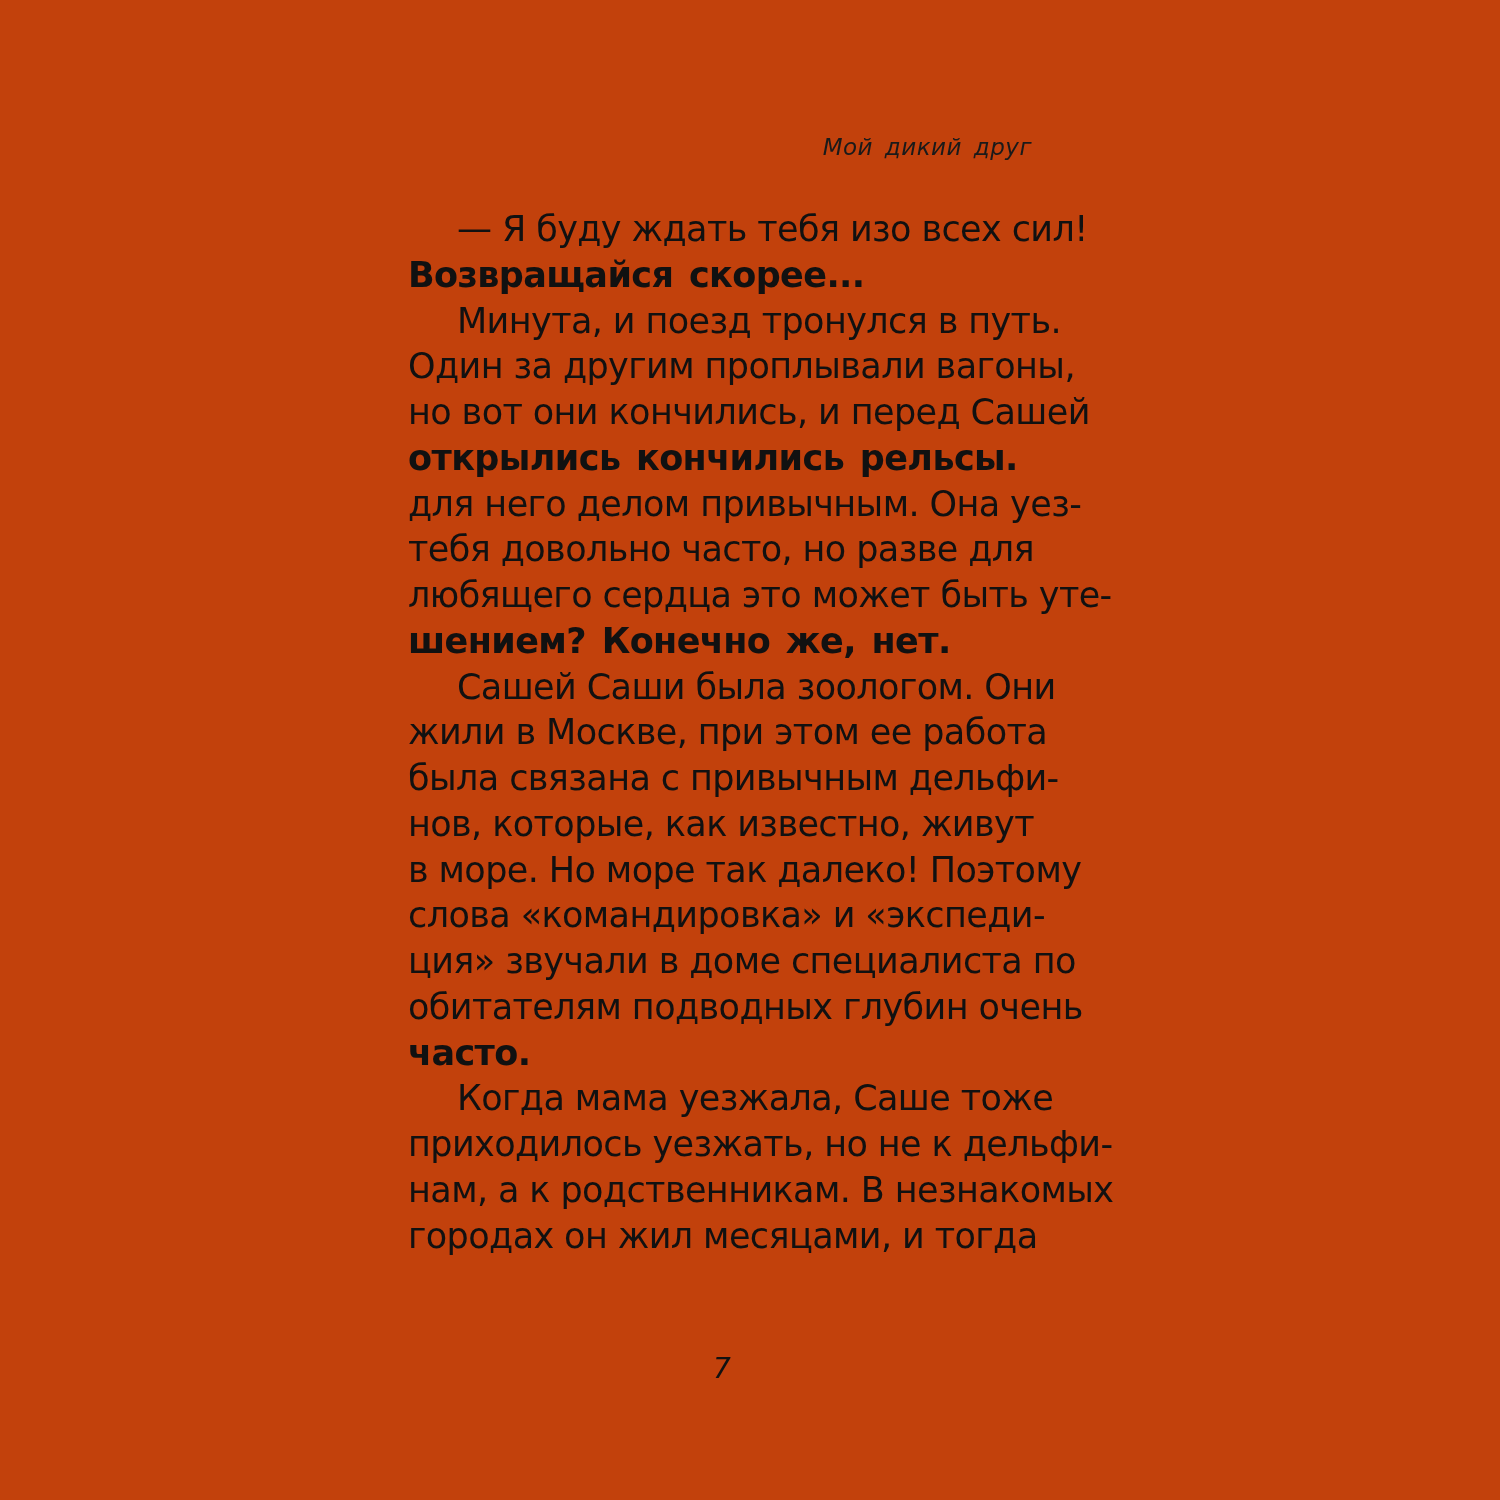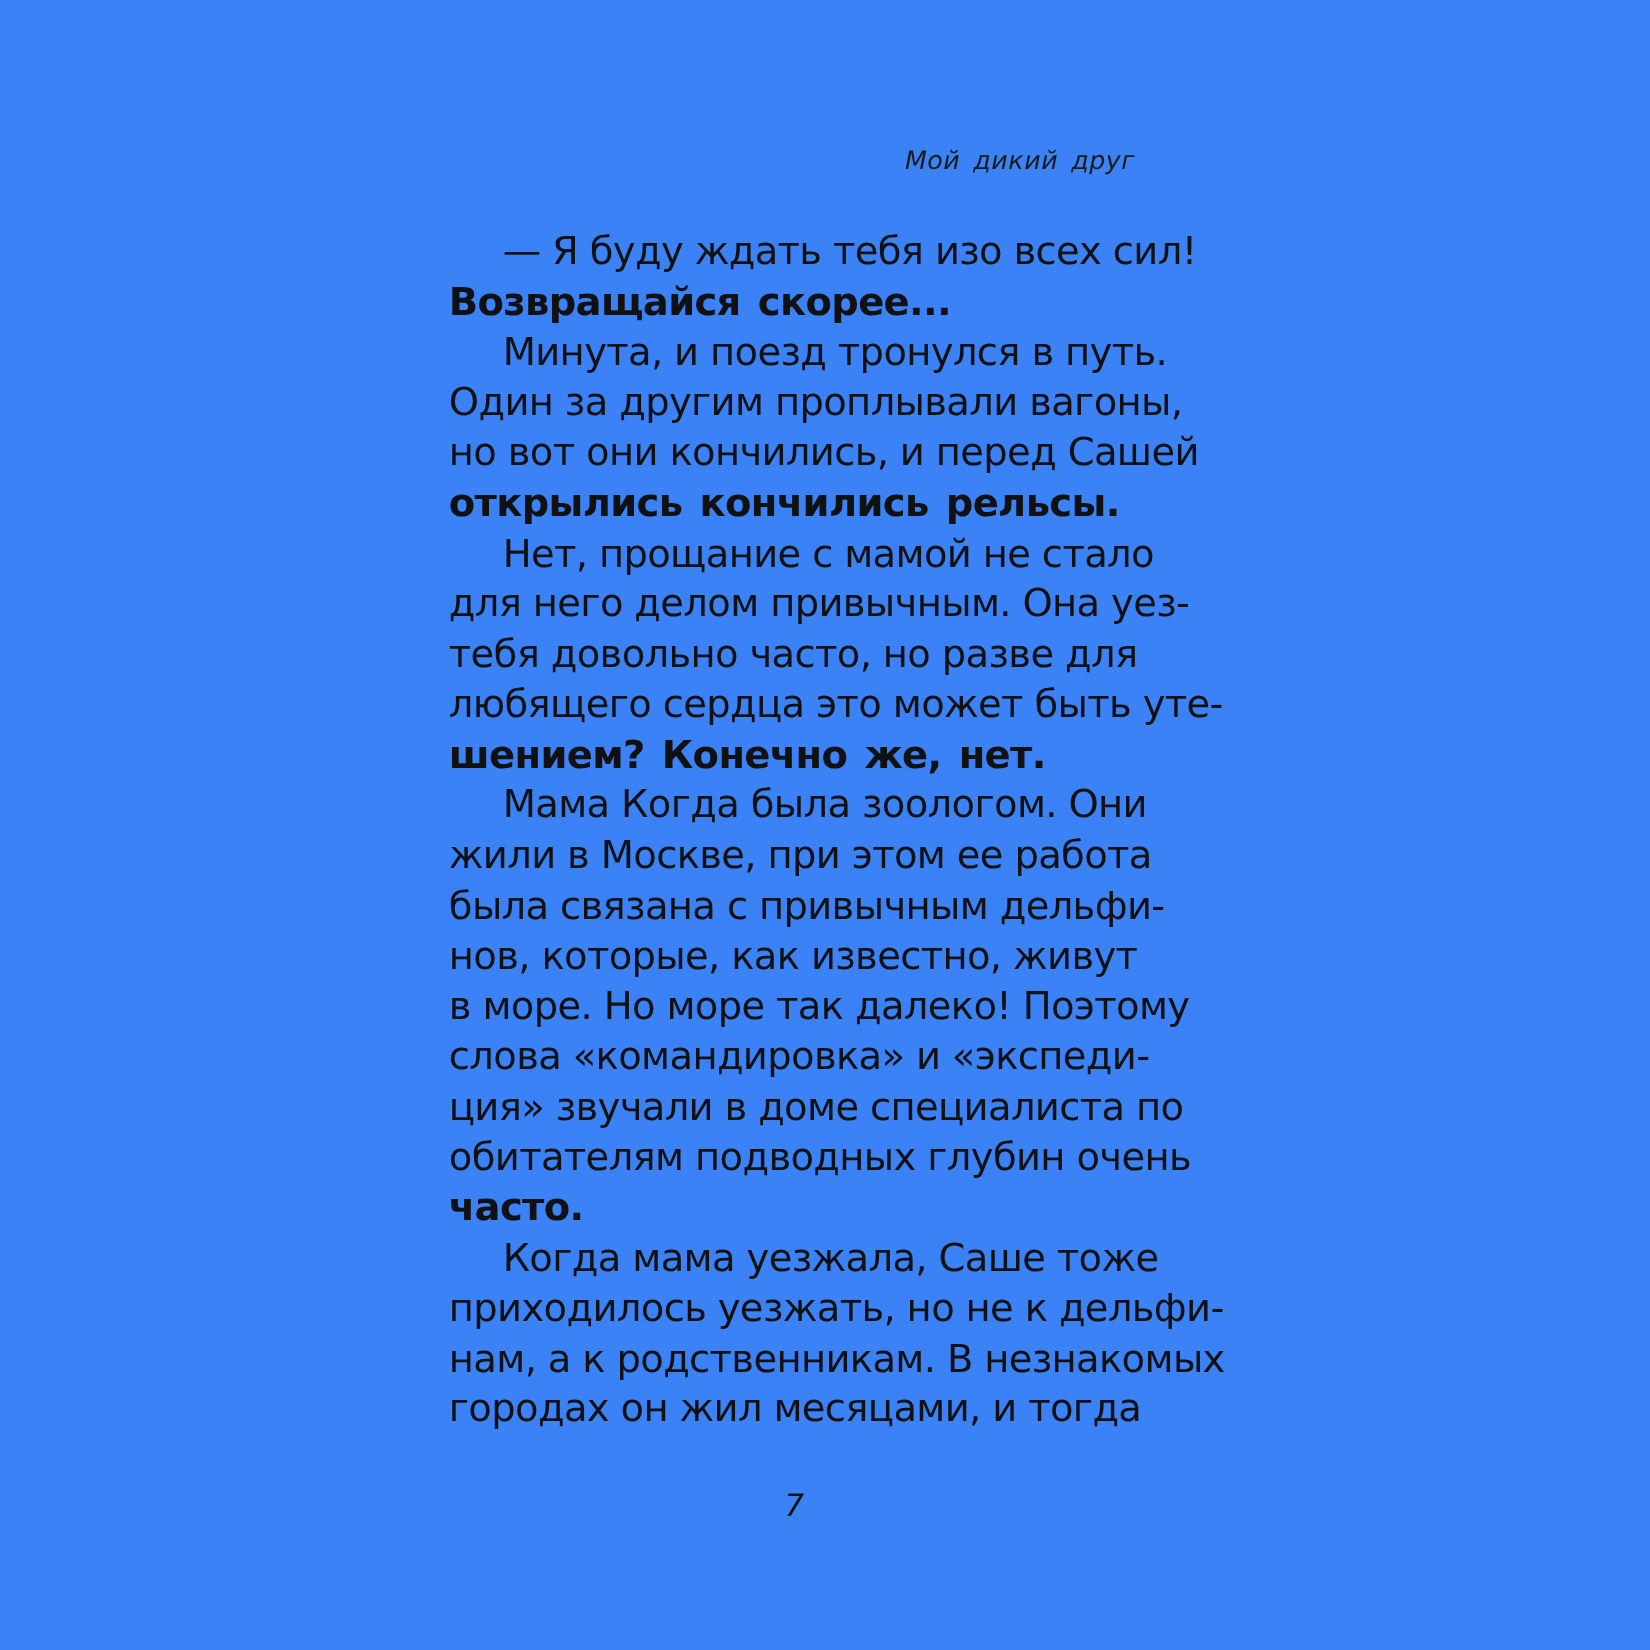--- a/index.html
+++ b/index.html
@@ -19,7 +19,7 @@
       position: absolute;
       left: 0; top: 0;
       width: 1500px; height: 1500px;
-      background: #3b82f6;
+      background: #c2410c;
     }
     .running-head {
       position: absolute;

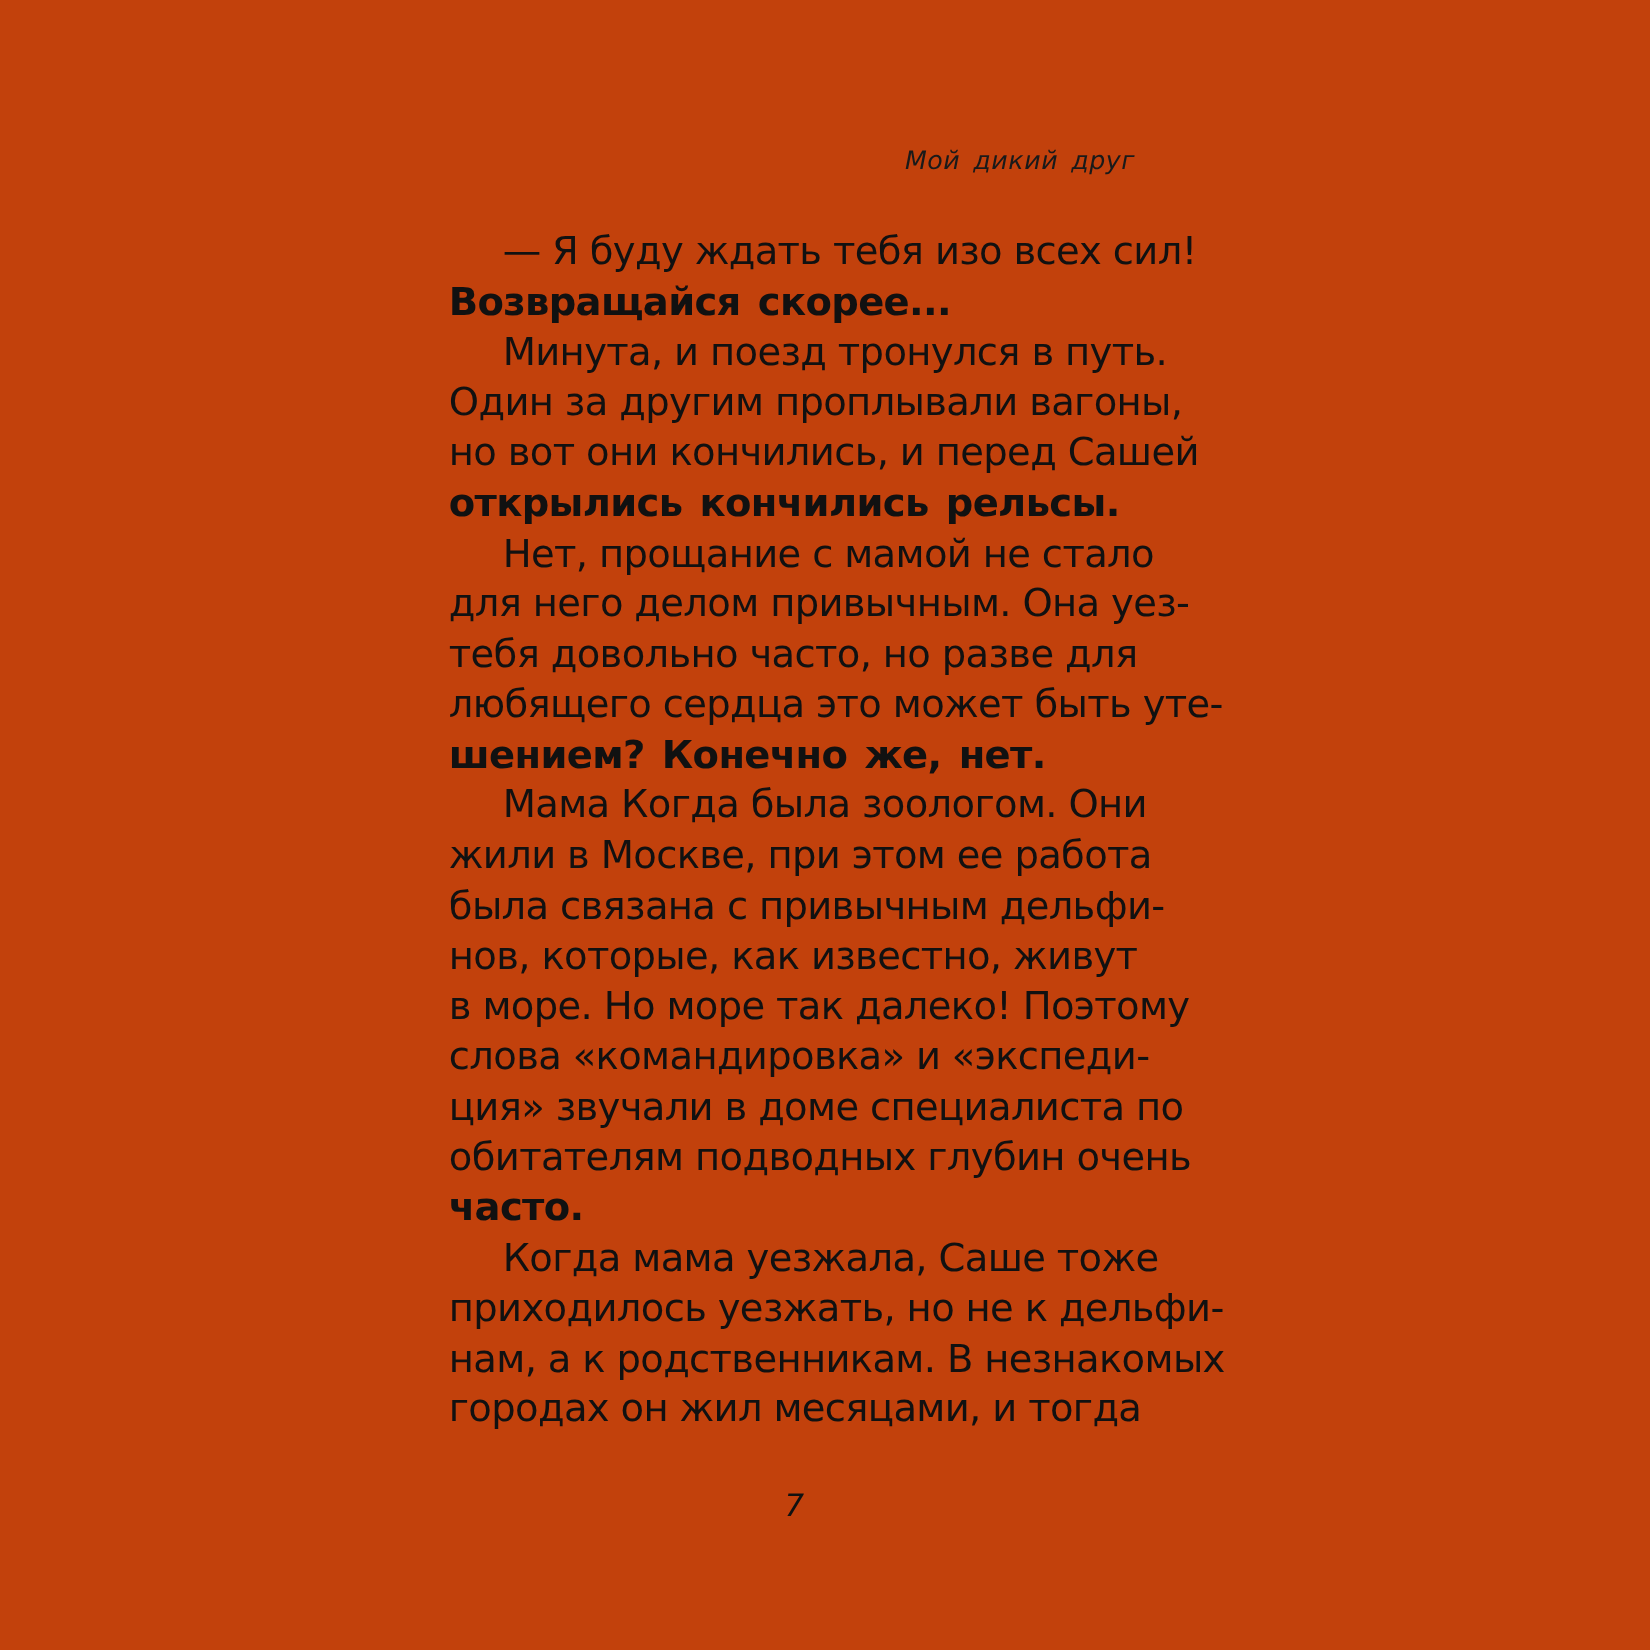--- a/index.html
+++ b/index.html
@@ -90,7 +90,6 @@
     </div>
 
     <div>
-      <span class="line indent">Нет, прощание с мамой не стало</span>
       <span class="line">для него делом привычным. Она уез-</span>
       <span class="line">тебя довольно часто, но разве для</span>
       <span class="line">любящего сердца это может быть уте-</span>

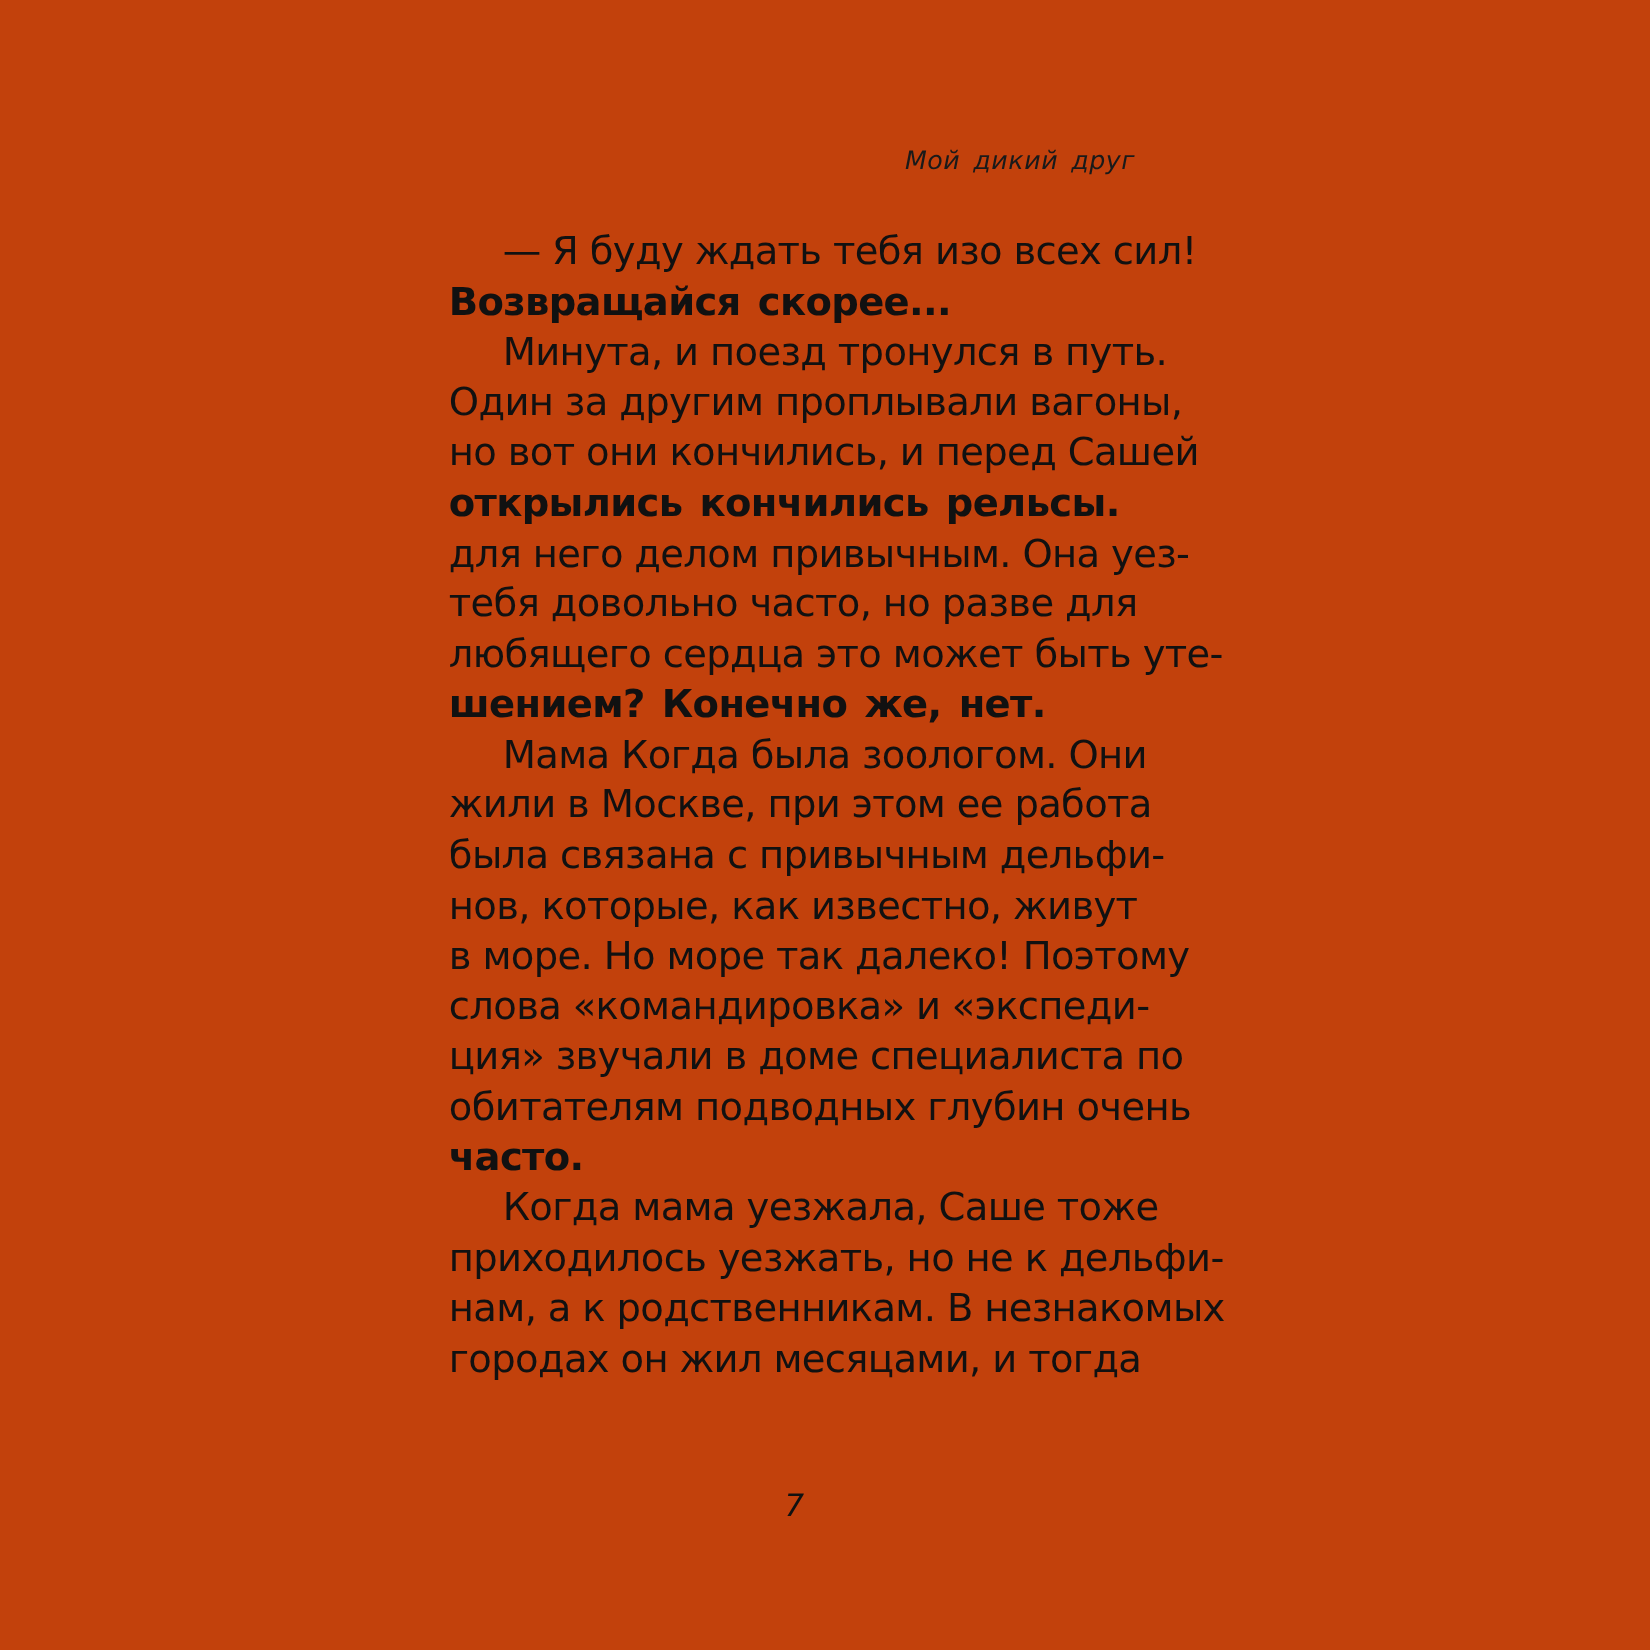--- a/index.html
+++ b/index.html
@@ -97,7 +97,7 @@
     </div>
 
     <div>
-      <span class="line indent">Мама Когда была зоологом. Они</span>
+      <span class="line indent">Сашей Саши была зоологом. Они</span>
       <span class="line">жили в Москве, при этом ее работа</span>
       <span class="line">была связана с привычным дельфи-</span>
       <span class="line">нов, которые, как известно, живут</span>

